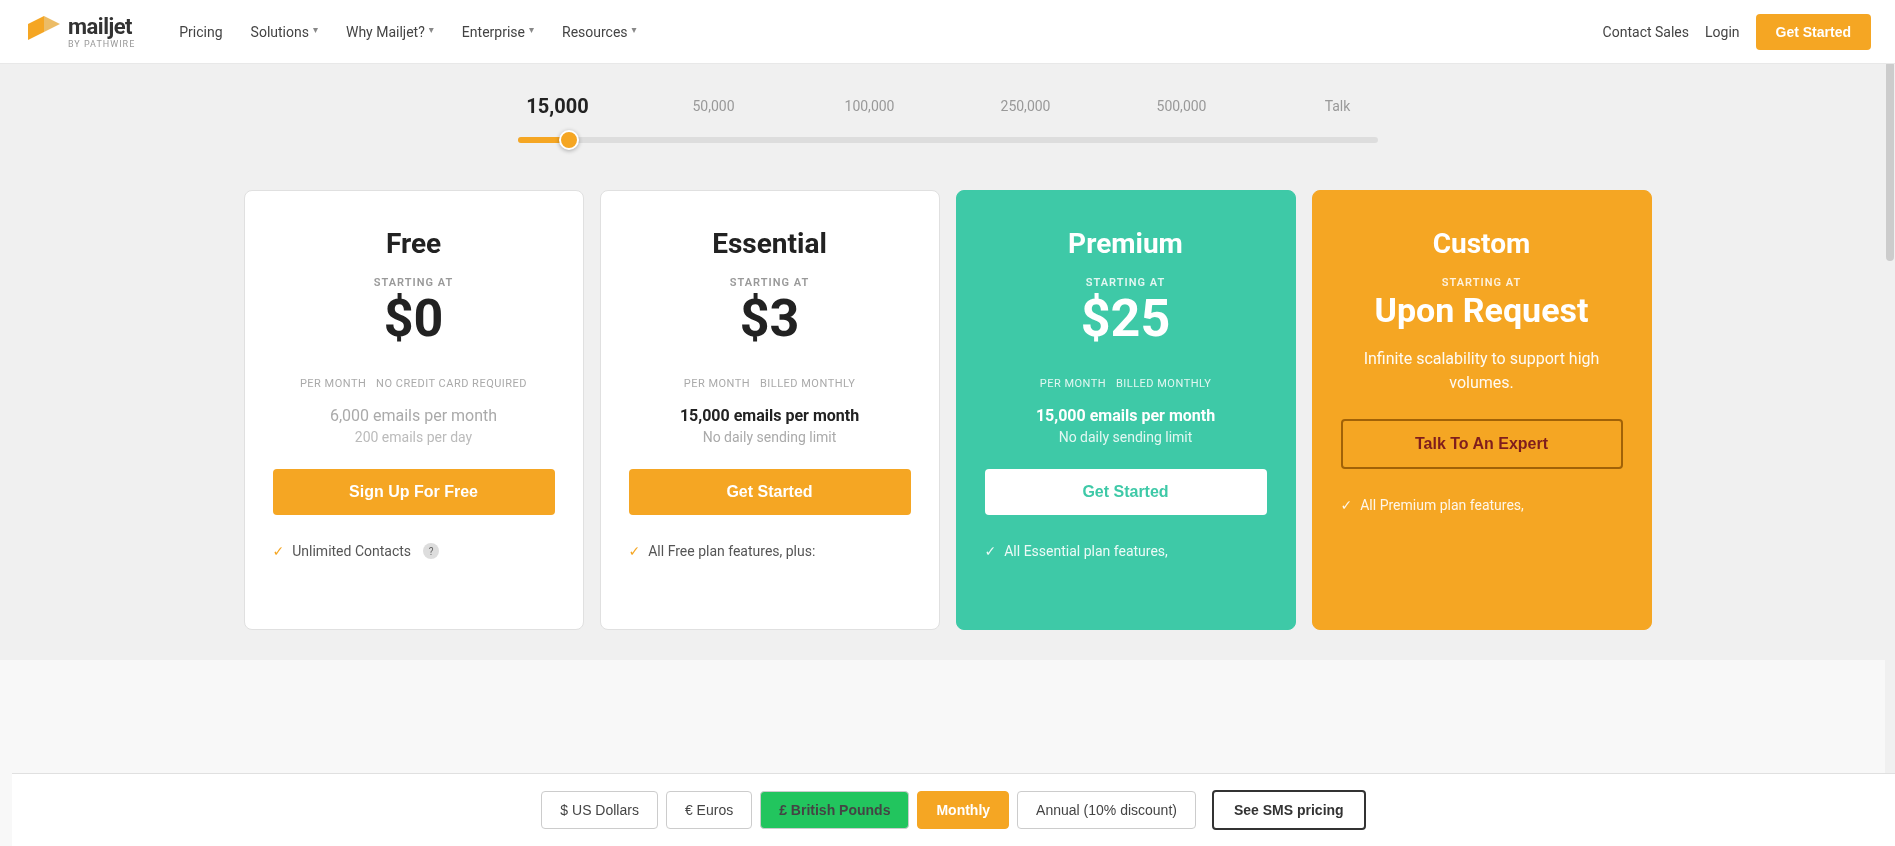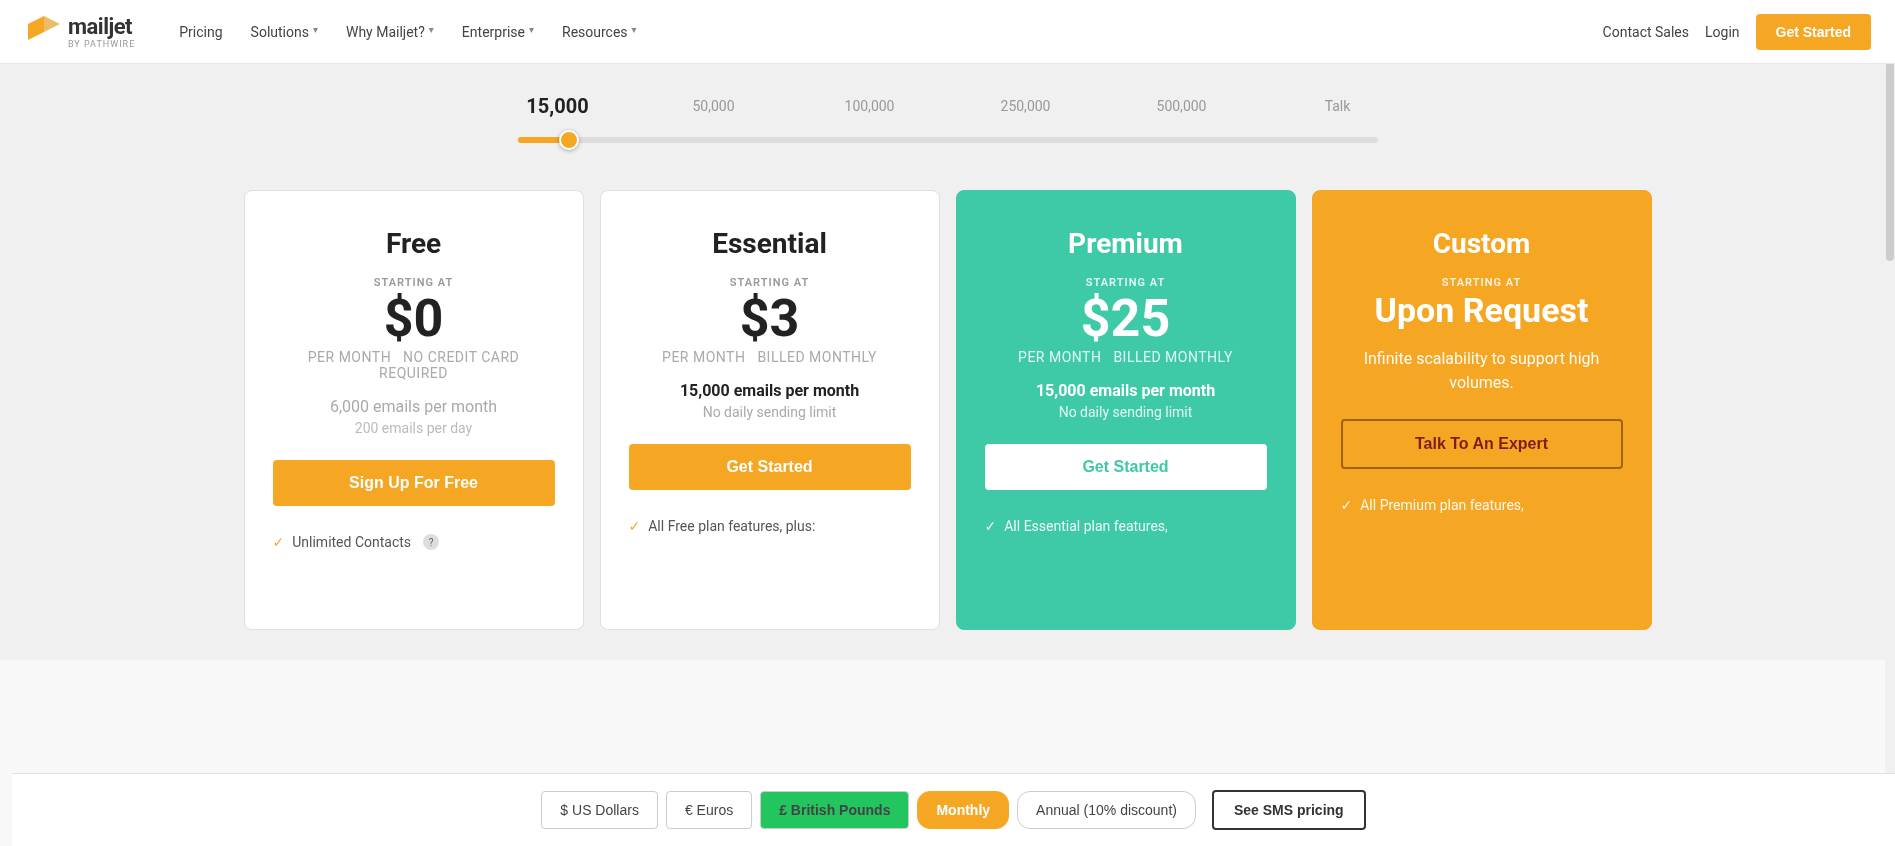--- a/index.html
+++ b/index.html
@@ -96,8 +96,9 @@
     .pricing-card.custom .price { color: #fff; }
 
     .price-sub {
-      font-size: 14px; color: #aaa; letter-spacing: 0.5px; margin-bottom: 16px;
+      font-size: 11px; color: #aaa; letter-spacing: 0.5px; margin-bottom: 16px;
       text-transform: uppercase;
+      margin-top: 28px;
     }
     .pricing-card.premium .price-sub,
     .pricing-card.custom .price-sub { color: rgba(255,255,255,0.85); }

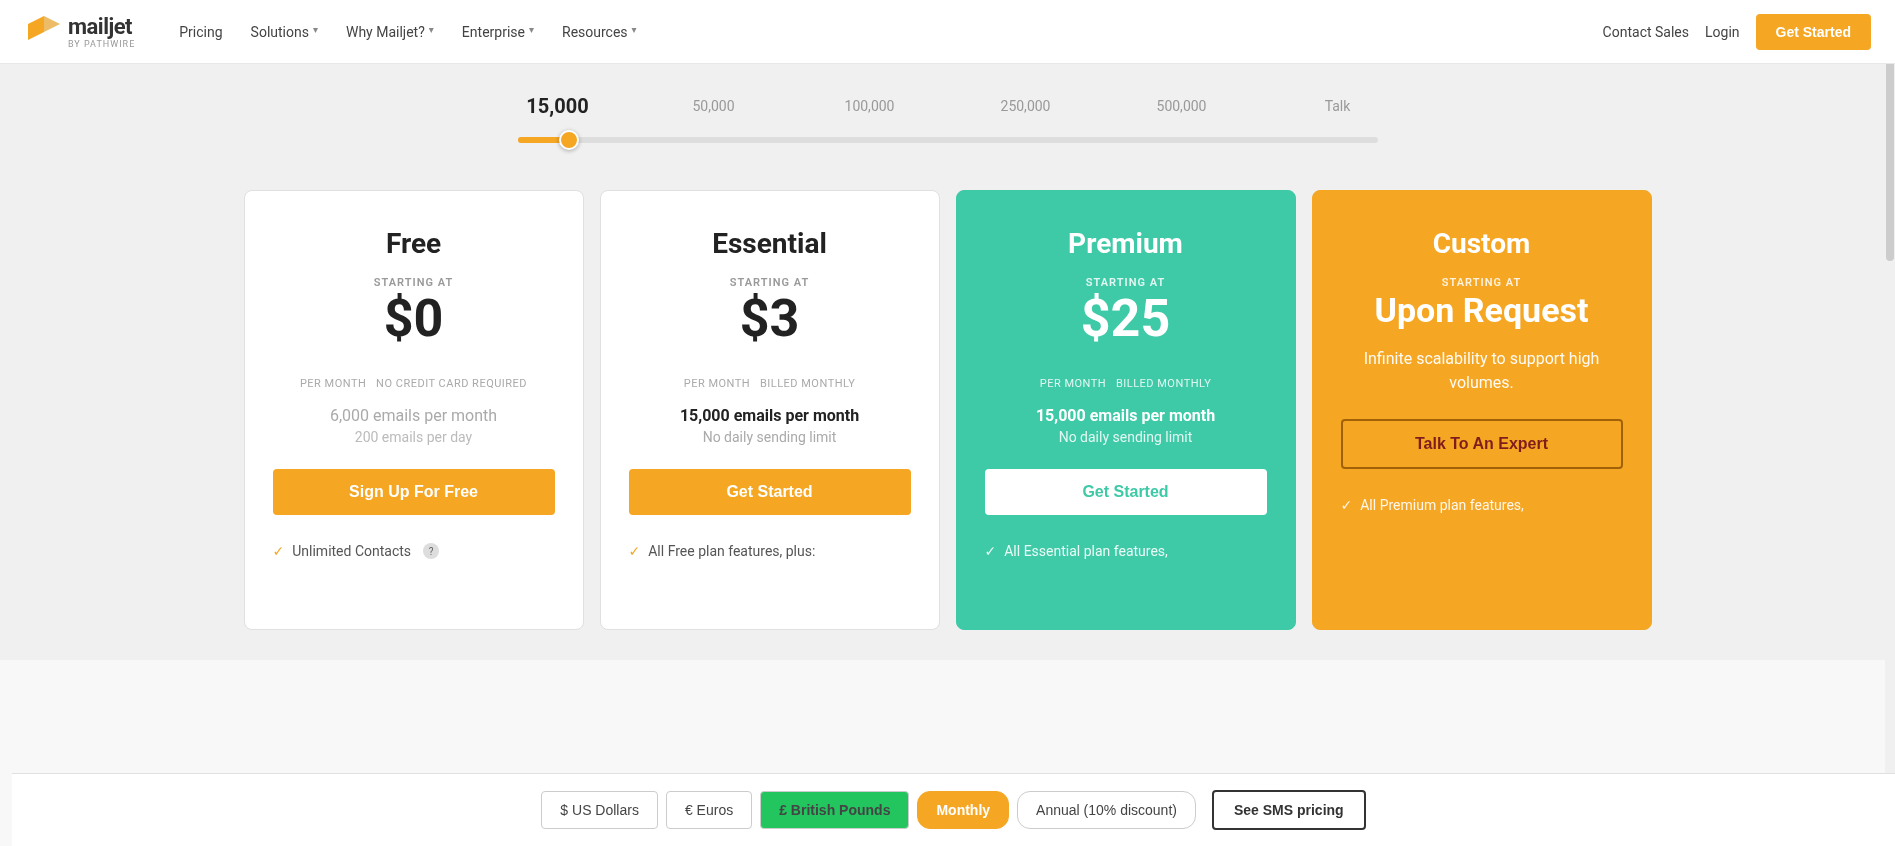--- a/index.html
+++ b/index.html
@@ -157,7 +157,7 @@
     }
     .currency-btn.active { background: #22c55e; font-weight: 700; }
     .billing-btn {
-      padding: 10px 18px; border-radius: 13px; font-size: 14px; cursor: pointer;
+      padding: 10px 18px; border-radius: 4px; font-size: 14px; cursor: pointer;
       border: 1px solid #ccc; background: #fff; color: #444;
     }
     .billing-btn.active { background: #f5a623; color: #fff; border-color: #f5a623; font-weight: 600; }

